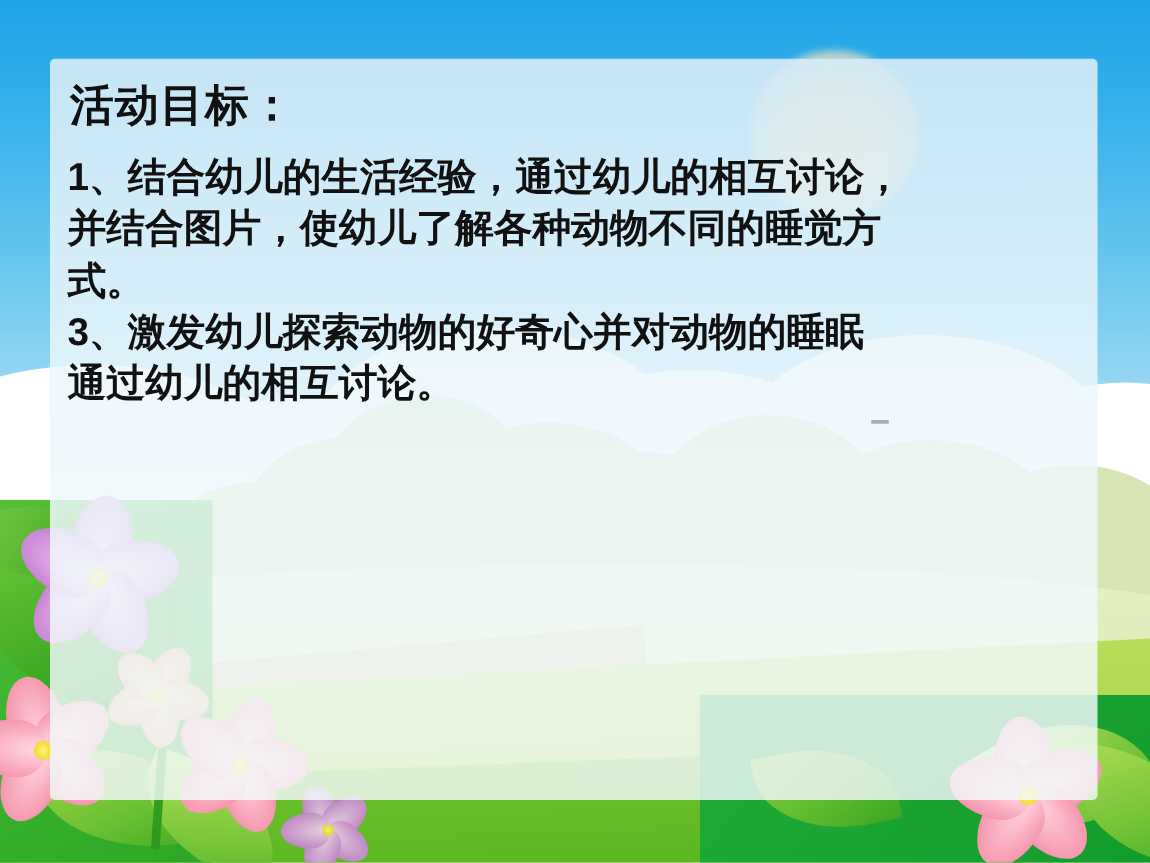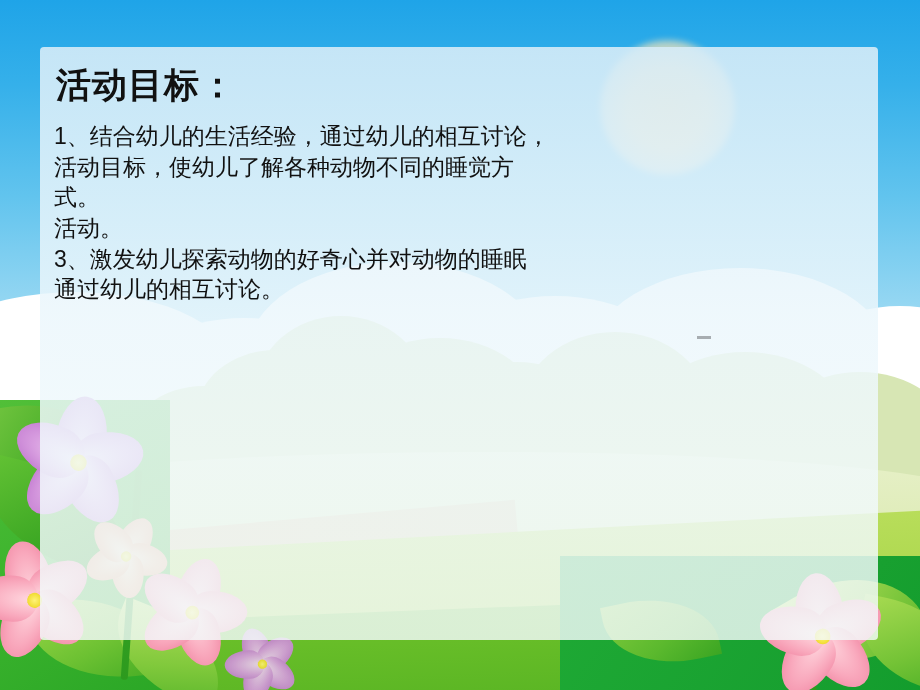--- a/index.html
+++ b/index.html
@@ -214,8 +214,8 @@
   }
 
   .goal-line {
-    font-size: 23px;
-    font-weight: 400;
+    font-size: 31px;
+    font-weight: 700;
     color: #111111;
     line-height: 1.33;
     letter-spacing: 0px;

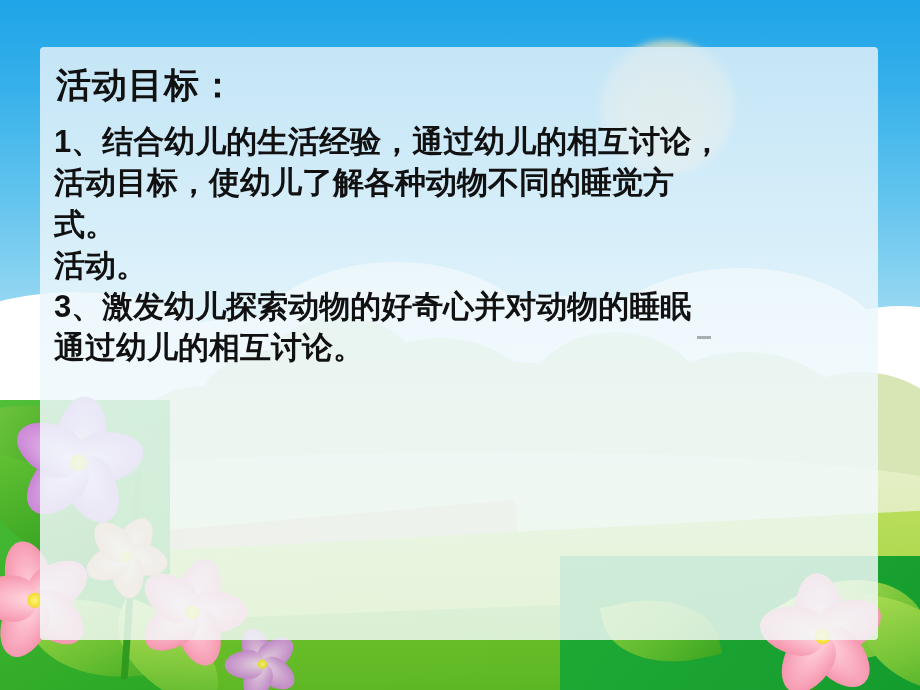--- a/index.html
+++ b/index.html
@@ -332,7 +332,7 @@
       <div class="goal-title">活动目标：</div>
 
       <div class="goal-line">1、结合幼儿的生活经验，通过幼儿的相互讨论，</div>
-      <div class="goal-line">活动目标，使幼儿了解各种动物不同的睡觉方</div>
+      <div class="goal-line">并结合图片，使幼儿了解各种动物不同的睡觉方</div>
       <div class="goal-line">式。</div>
       <div class="goal-line">活动。</div>
       <div class="goal-line">3、激发幼儿探索动物的好奇心并对动物的睡眠</div>

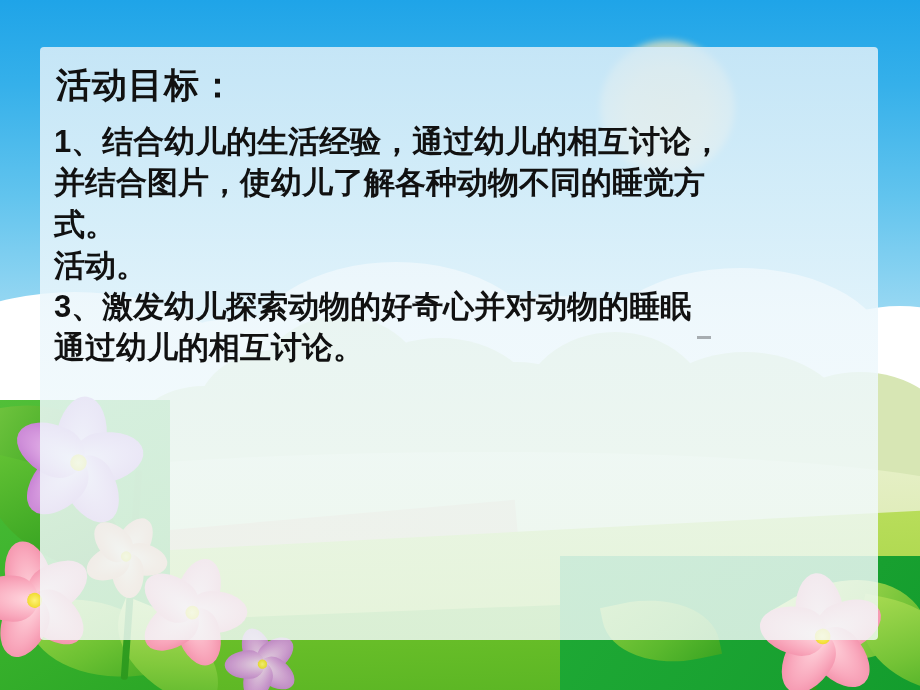--- a/index.html
+++ b/index.html
@@ -334,7 +334,6 @@
       <div class="goal-line">1、结合幼儿的生活经验，通过幼儿的相互讨论，</div>
       <div class="goal-line">并结合图片，使幼儿了解各种动物不同的睡觉方</div>
       <div class="goal-line">式。</div>
-      <div class="goal-line">活动。</div>
       <div class="goal-line">3、激发幼儿探索动物的好奇心并对动物的睡眠</div>
       <div class="goal-line">通过幼儿的相互讨论。</div>
 

